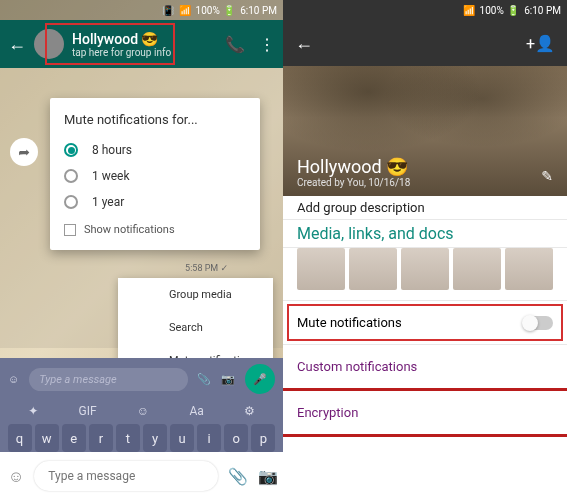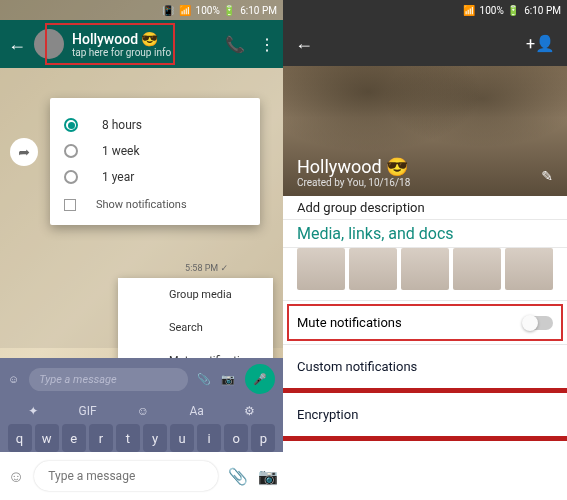--- a/index.html
+++ b/index.html
@@ -85,6 +85,7 @@
     <div class="scrim"></div>
     <div class="forward-btn">➦</div>
     <div class="mute-dialog">
+      <div class="dialog-title">Mute notifications for...</div>
       <div class="radio-opt">
           <span class="radio checked"></span>
           <span>8 hours</span>

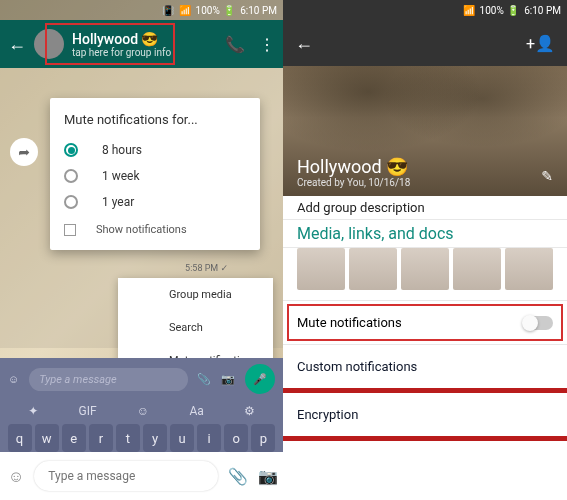--- a/index.html
+++ b/index.html
@@ -21,7 +21,7 @@
 .forward-btn { position: absolute; left: 10px; top: 70px; width: 28px; height: 28px; border-radius: 50%; background: #fff; display: flex; align-items: center; justify-content: center; color: #666; font-size: 14px; }
 .mute-dialog { position: absolute; left: 50px; top: 30px; width: 210px; background: #fff; border-radius: 2px; box-shadow: 0 4px 12px rgba(0,0,0,0.3); padding: 14px; }
 .dialog-title { font-size: 13px; color: #333; margin-bottom: 10px; }
-.radio-opt { display: flex; align-items: center; gap: 24px; padding: 6px 0; font-size: 12px; color: #333; }
+.radio-opt { display: flex; align-items: center; gap: 14px; padding: 6px 0; font-size: 12px; color: #333; }
 .radio { width: 14px; height: 14px; border: 2px solid #999; border-radius: 50%; display: inline-flex; align-items: center; justify-content: center; }
 .radio.checked { border-color: #009688; }
 .radio.checked::after { content: ''; width: 7px; height: 7px; background: #009688; border-radius: 50%; }

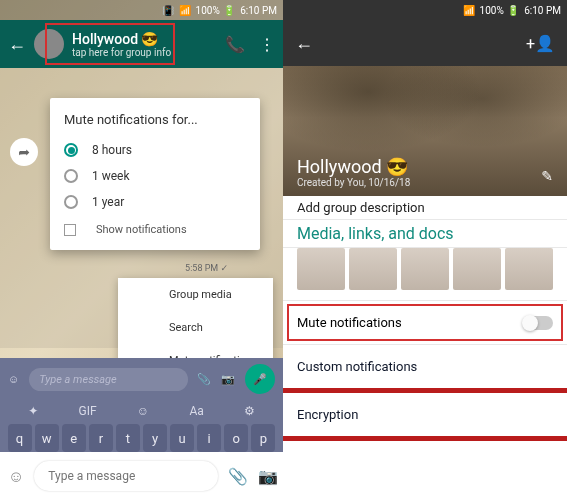--- a/index.html
+++ b/index.html
@@ -25,7 +25,7 @@
 .radio { width: 14px; height: 14px; border: 2px solid #999; border-radius: 50%; display: inline-flex; align-items: center; justify-content: center; }
 .radio.checked { border-color: #009688; }
 .radio.checked::after { content: ''; width: 7px; height: 7px; background: #009688; border-radius: 50%; }
-.checkbox-row { display: flex; align-items: center; gap: 20px; padding-top: 8px; font-size: 11px; color: #555; }
+.checkbox-row { display: flex; align-items: center; gap: 8px; padding-top: 8px; font-size: 11px; color: #555; }
 .checkbox { width: 12px; height: 12px; border: 1.5px solid #999; }
 .timestamp { position: absolute; right: 55px; top: 195px; font-size: 9px; color: #666; }
 .menu-dropdown { position: absolute; right: 10px; top: 210px; width: 155px; background: #fff; box-shadow: 0 2px 8px rgba(0,0,0,0.25); }

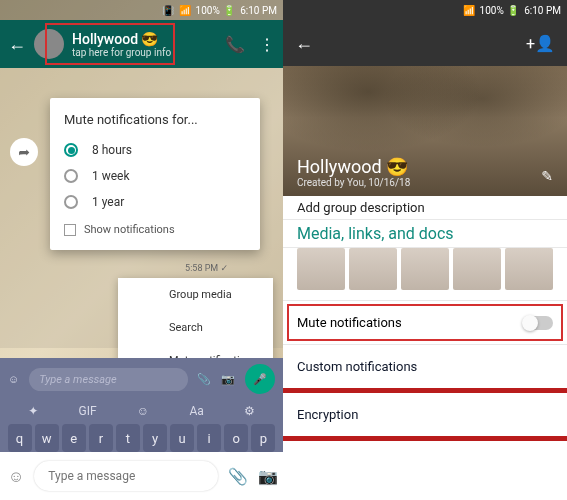--- a/index.html
+++ b/index.html
@@ -55,7 +55,7 @@
 .toggle-row .highlight2 { position: absolute; left: 4px; top: 3px; right: 4px; bottom: 3px; border: 2px solid #d43030; }
 .toggle { width: 30px; height: 14px; background: #ccc; border-radius: 7px; position: relative; }
 .toggle::after { content: ''; position: absolute; width: 16px; height: 16px; background: #fafafa; border-radius: 50%; top: -1px; left: -1px; box-shadow: 0 1px 3px rgba(0,0,0,0.3); }
-.row-nochev { padding: 14px; font-size: 13px; color: #0f172a; border-bottom: 5px solid #b91c1c; }
+.row-nochev { padding: 14px; font-size: 13px; color: #701a75; border-bottom: 3px solid #b91c1c; }
 </style>
 </head>
 <body>

